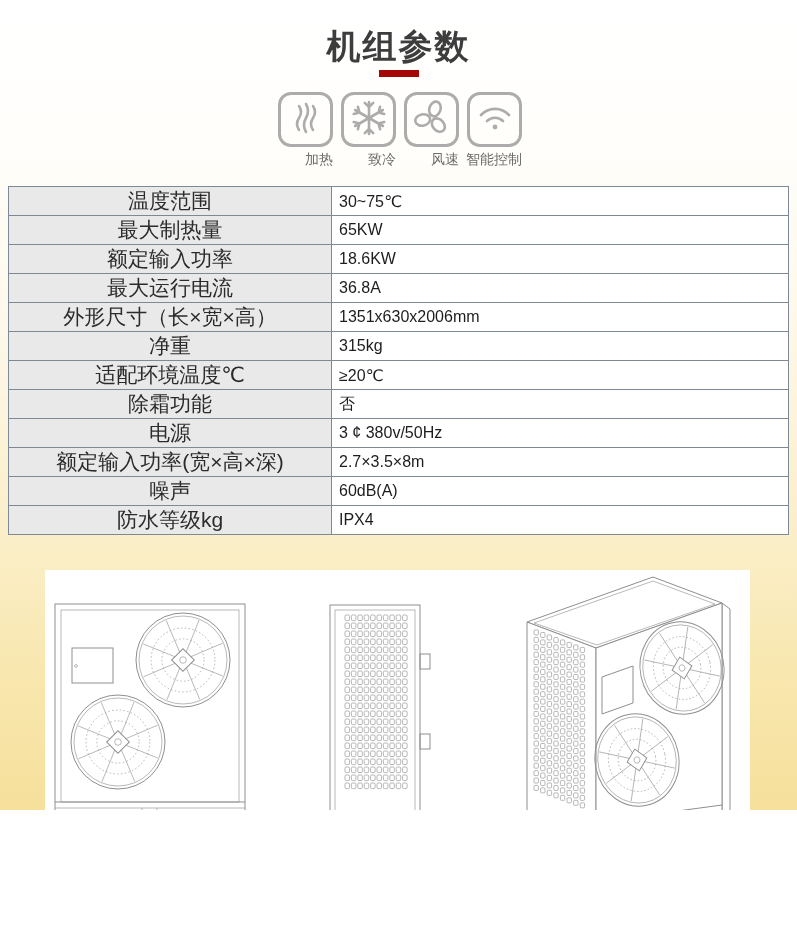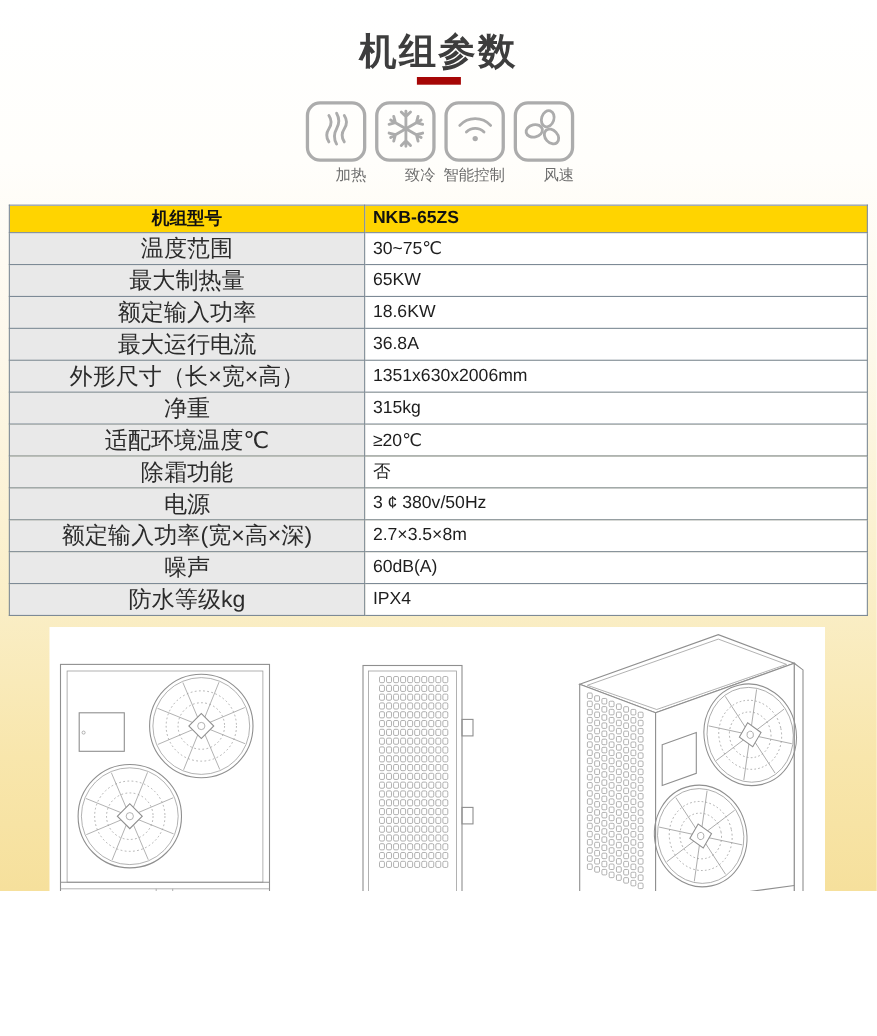--- a/index.html
+++ b/index.html
@@ -96,6 +96,18 @@
     <div class="feature">
       <div class="feature-box">
         <span>
+          <svg width="40" height="40" viewBox="0 0 40 40" stroke-width="2.4">
+            <ellipse cx="20" cy="10.5" rx="5.6" ry="7.5" transform="rotate(18 20 20)"></ellipse>
+            <ellipse cx="20" cy="10.5" rx="5.6" ry="7.5" transform="rotate(138 20 20)"></ellipse>
+            <ellipse cx="20" cy="10.5" rx="5.6" ry="7.5" transform="rotate(258 20 20)"></ellipse>
+          </svg>
+        </span>
+      </div>
+      <div class="feature-label">风速</div>
+    </div>
+    <div class="feature">
+      <div class="feature-box">
+        <span>
           <svg width="40" height="40" viewBox="0 0 40 40">
             <path d="M6 17 A19 19 0 0 1 34 17"></path>
             <path d="M12 23 A11.5 11.5 0 0 1 28 23"></path>
@@ -104,18 +116,6 @@
         </span>
       </div>
       <div class="feature-label">智能控制</div>
-    </div>
-    <div class="feature">
-      <div class="feature-box">
-        <span>
-          <svg width="40" height="40" viewBox="0 0 40 40" stroke-width="2.4">
-            <ellipse cx="20" cy="10.5" rx="5.6" ry="7.5" transform="rotate(18 20 20)"></ellipse>
-            <ellipse cx="20" cy="10.5" rx="5.6" ry="7.5" transform="rotate(138 20 20)"></ellipse>
-            <ellipse cx="20" cy="10.5" rx="5.6" ry="7.5" transform="rotate(258 20 20)"></ellipse>
-          </svg>
-        </span>
-      </div>
-      <div class="feature-label">风速</div>
     </div>
   </div>
 

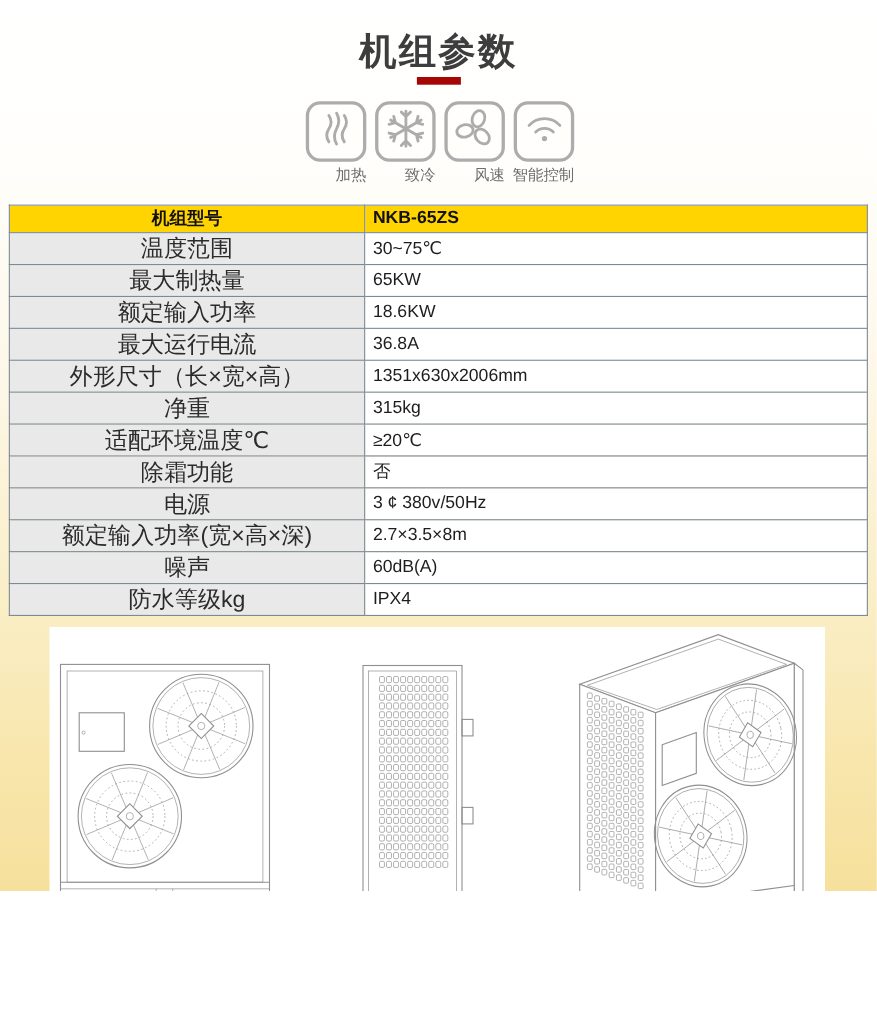--- a/index.html
+++ b/index.html
@@ -125,10 +125,6 @@
         <col>
       </colgroup>
     <tbody>
-        <tr class="head">
-      <td class="lab">机组型号</td>
-      <td class="val">NKB-65ZS</td>
-    </tr>
     <tr>
           <td class="lab">温度范围</td>
           <td class="val">30~75℃</td>

